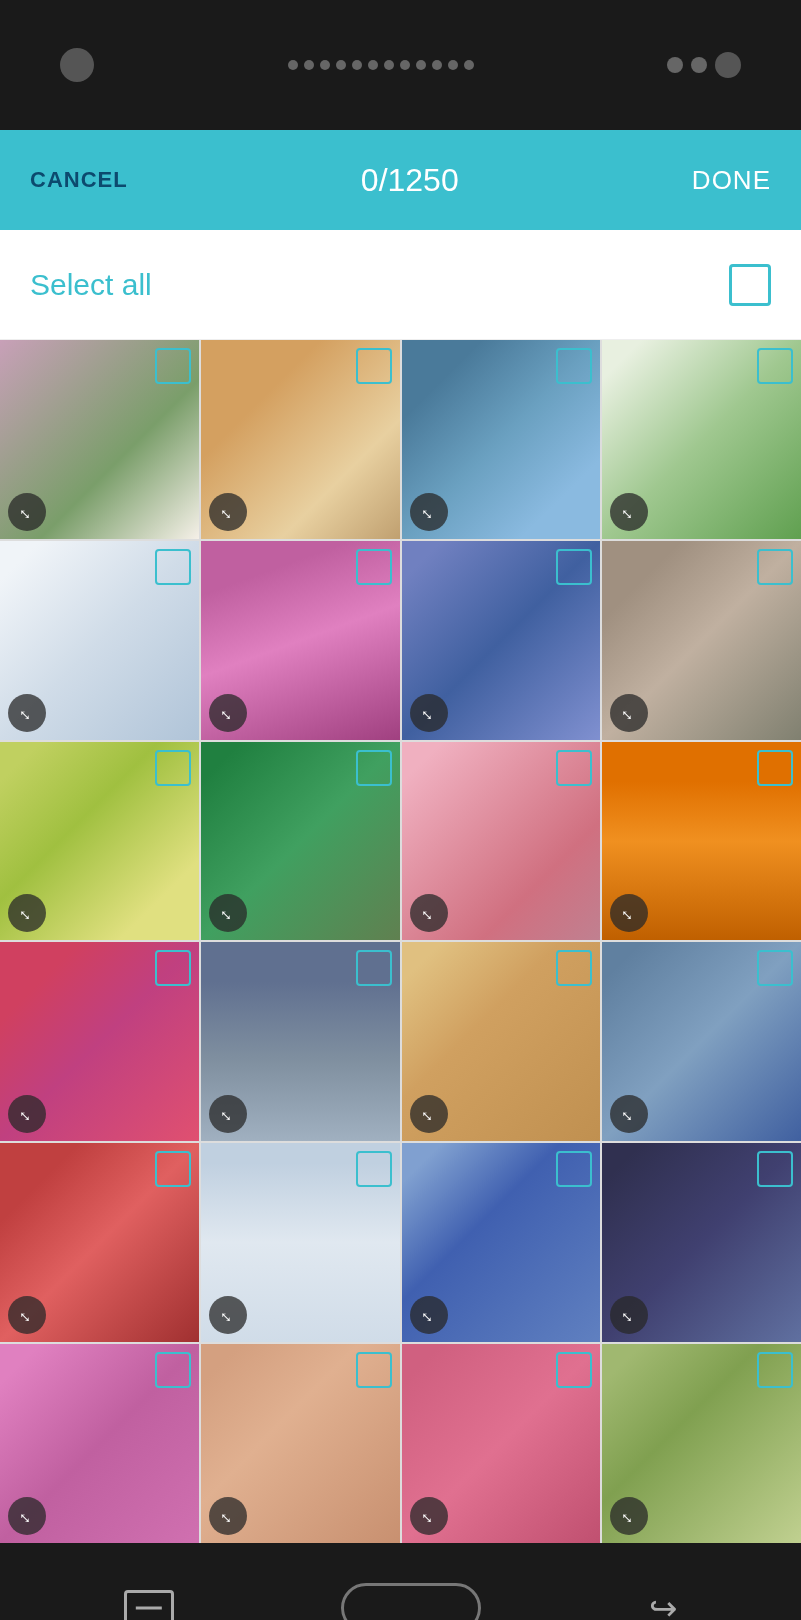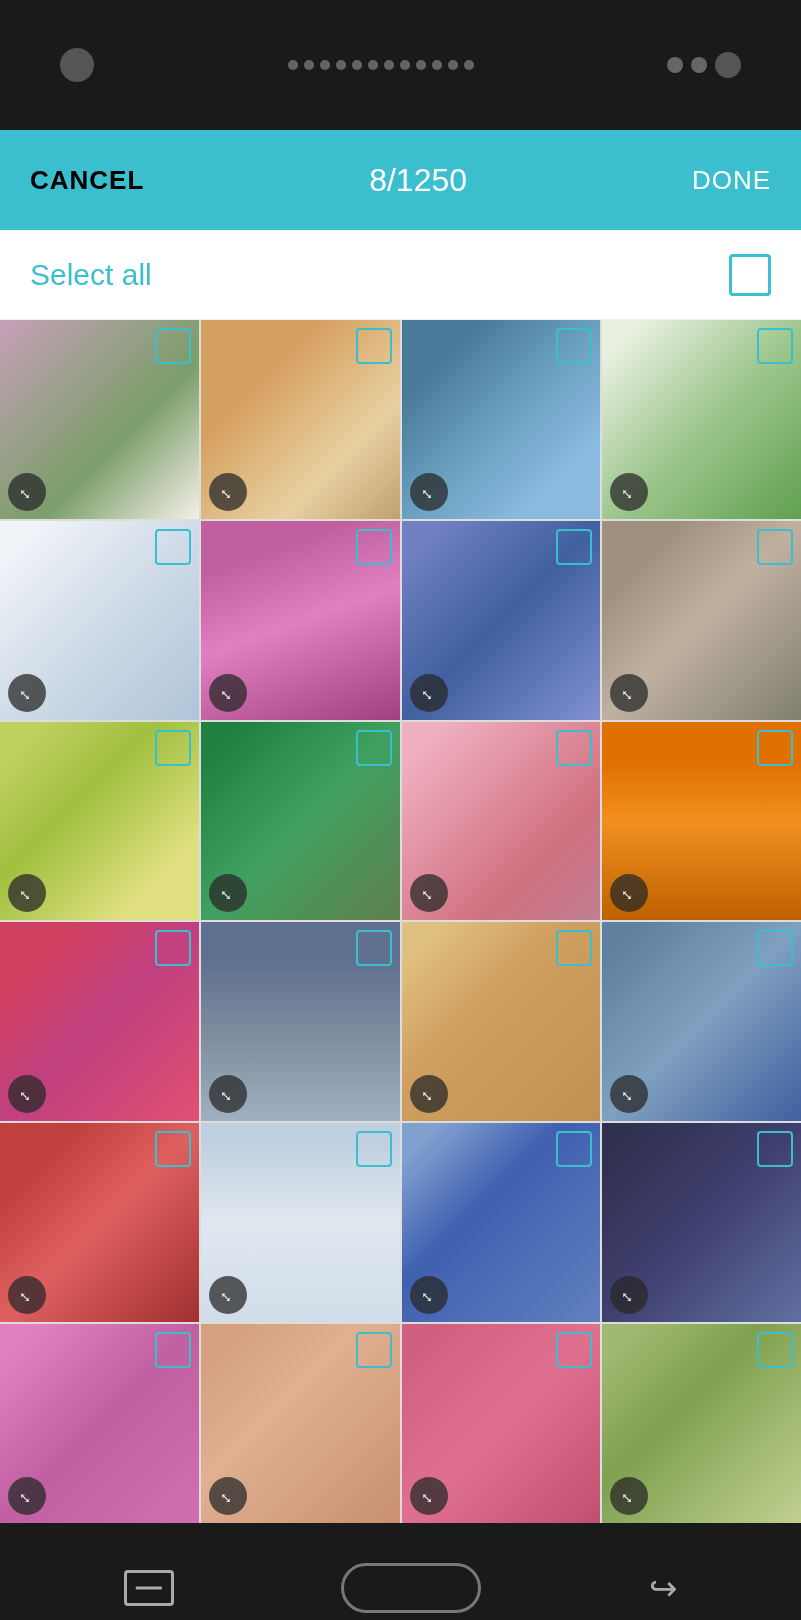--- a/index.html
+++ b/index.html
@@ -63,8 +63,8 @@
       padding: 0 30px;
     }
     .top-bar-cancel {
-      color: #000000;
-      font-size: 26px;
+      color: #0c4a6e;
+      font-size: 22px;
       font-weight: bold;
       letter-spacing: 1px;
       cursor: pointer;

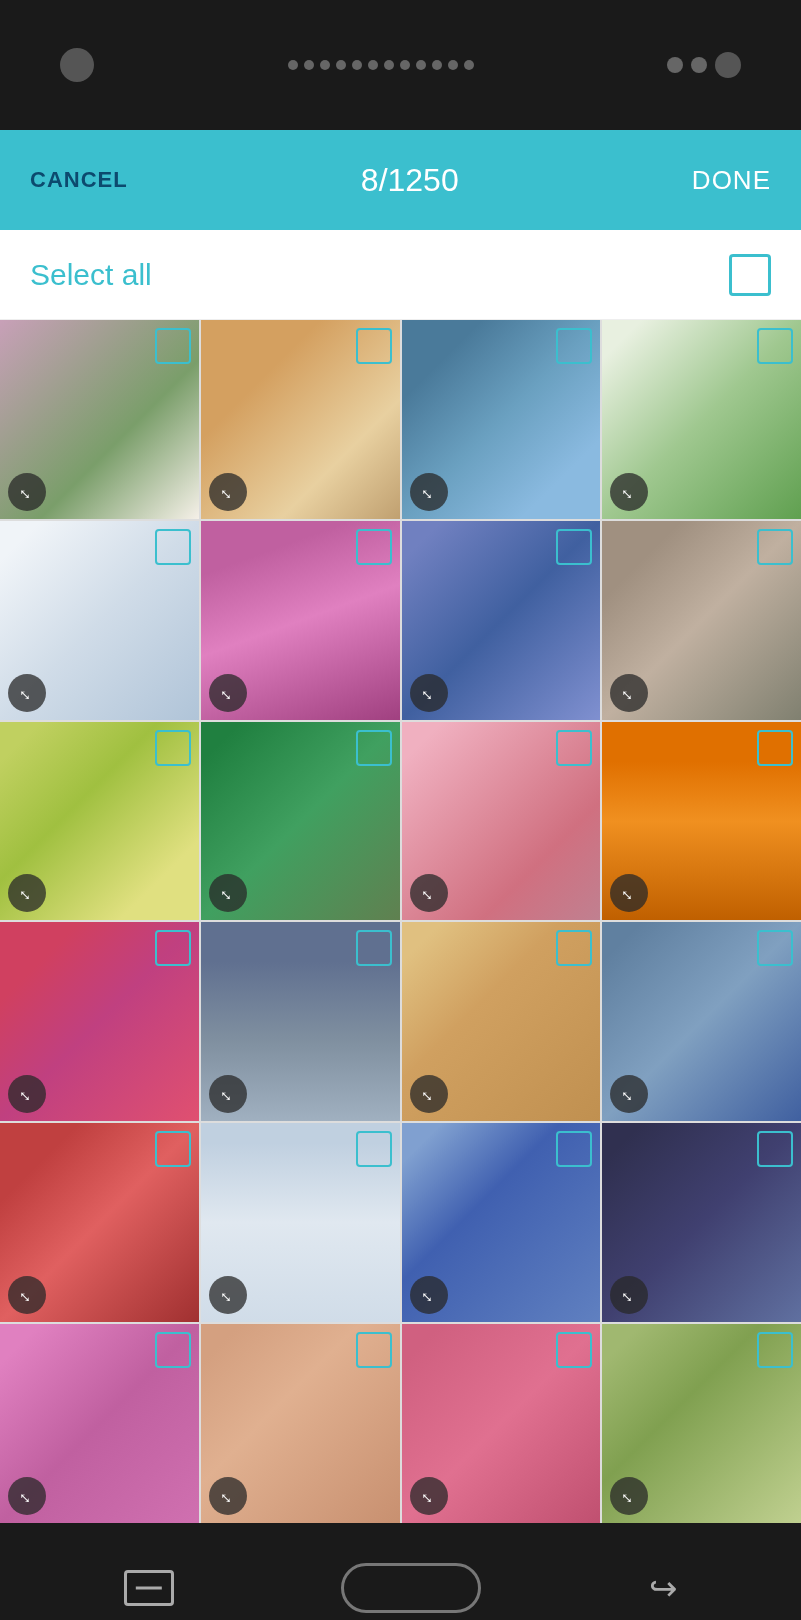--- a/index.html
+++ b/index.html
@@ -245,7 +245,7 @@
 
   <div class="top-bar">
     <span class="top-bar-cancel">CANCEL</span>
-    <span class="top-bar-count">8/1250</span>
+    <span class="top-bar-count">0/1250</span>
     <span class="top-bar-done">DONE</span>
   </div>
 

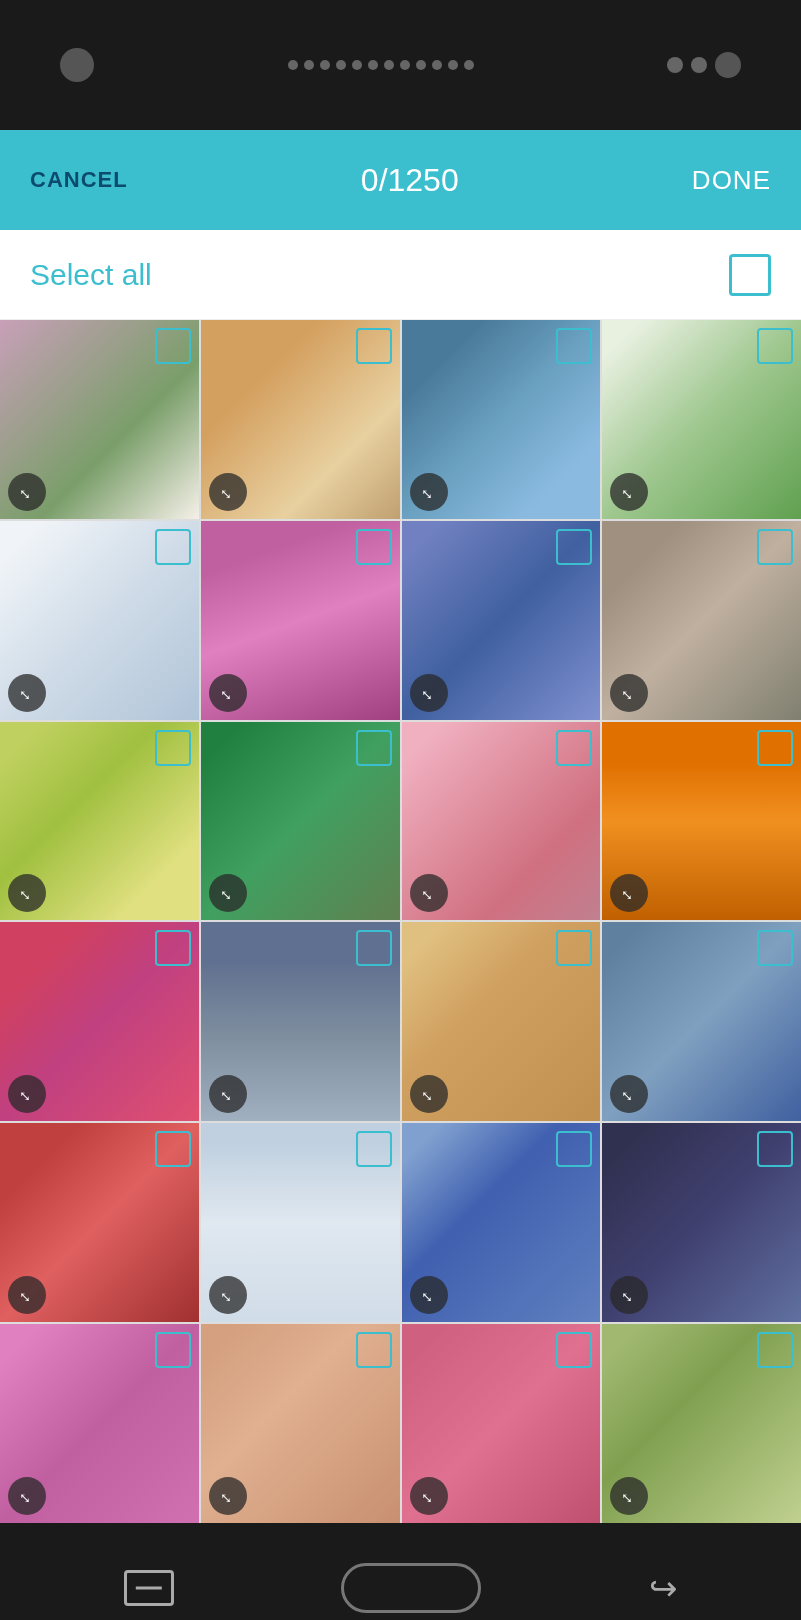--- a/index.html
+++ b/index.html
@@ -86,7 +86,7 @@
     .select-all-row {
       width: 100%;
       background: #fff;
-      height: 90px;
+      height: 110px;
       display: flex;
       align-items: center;
       justify-content: space-between;

